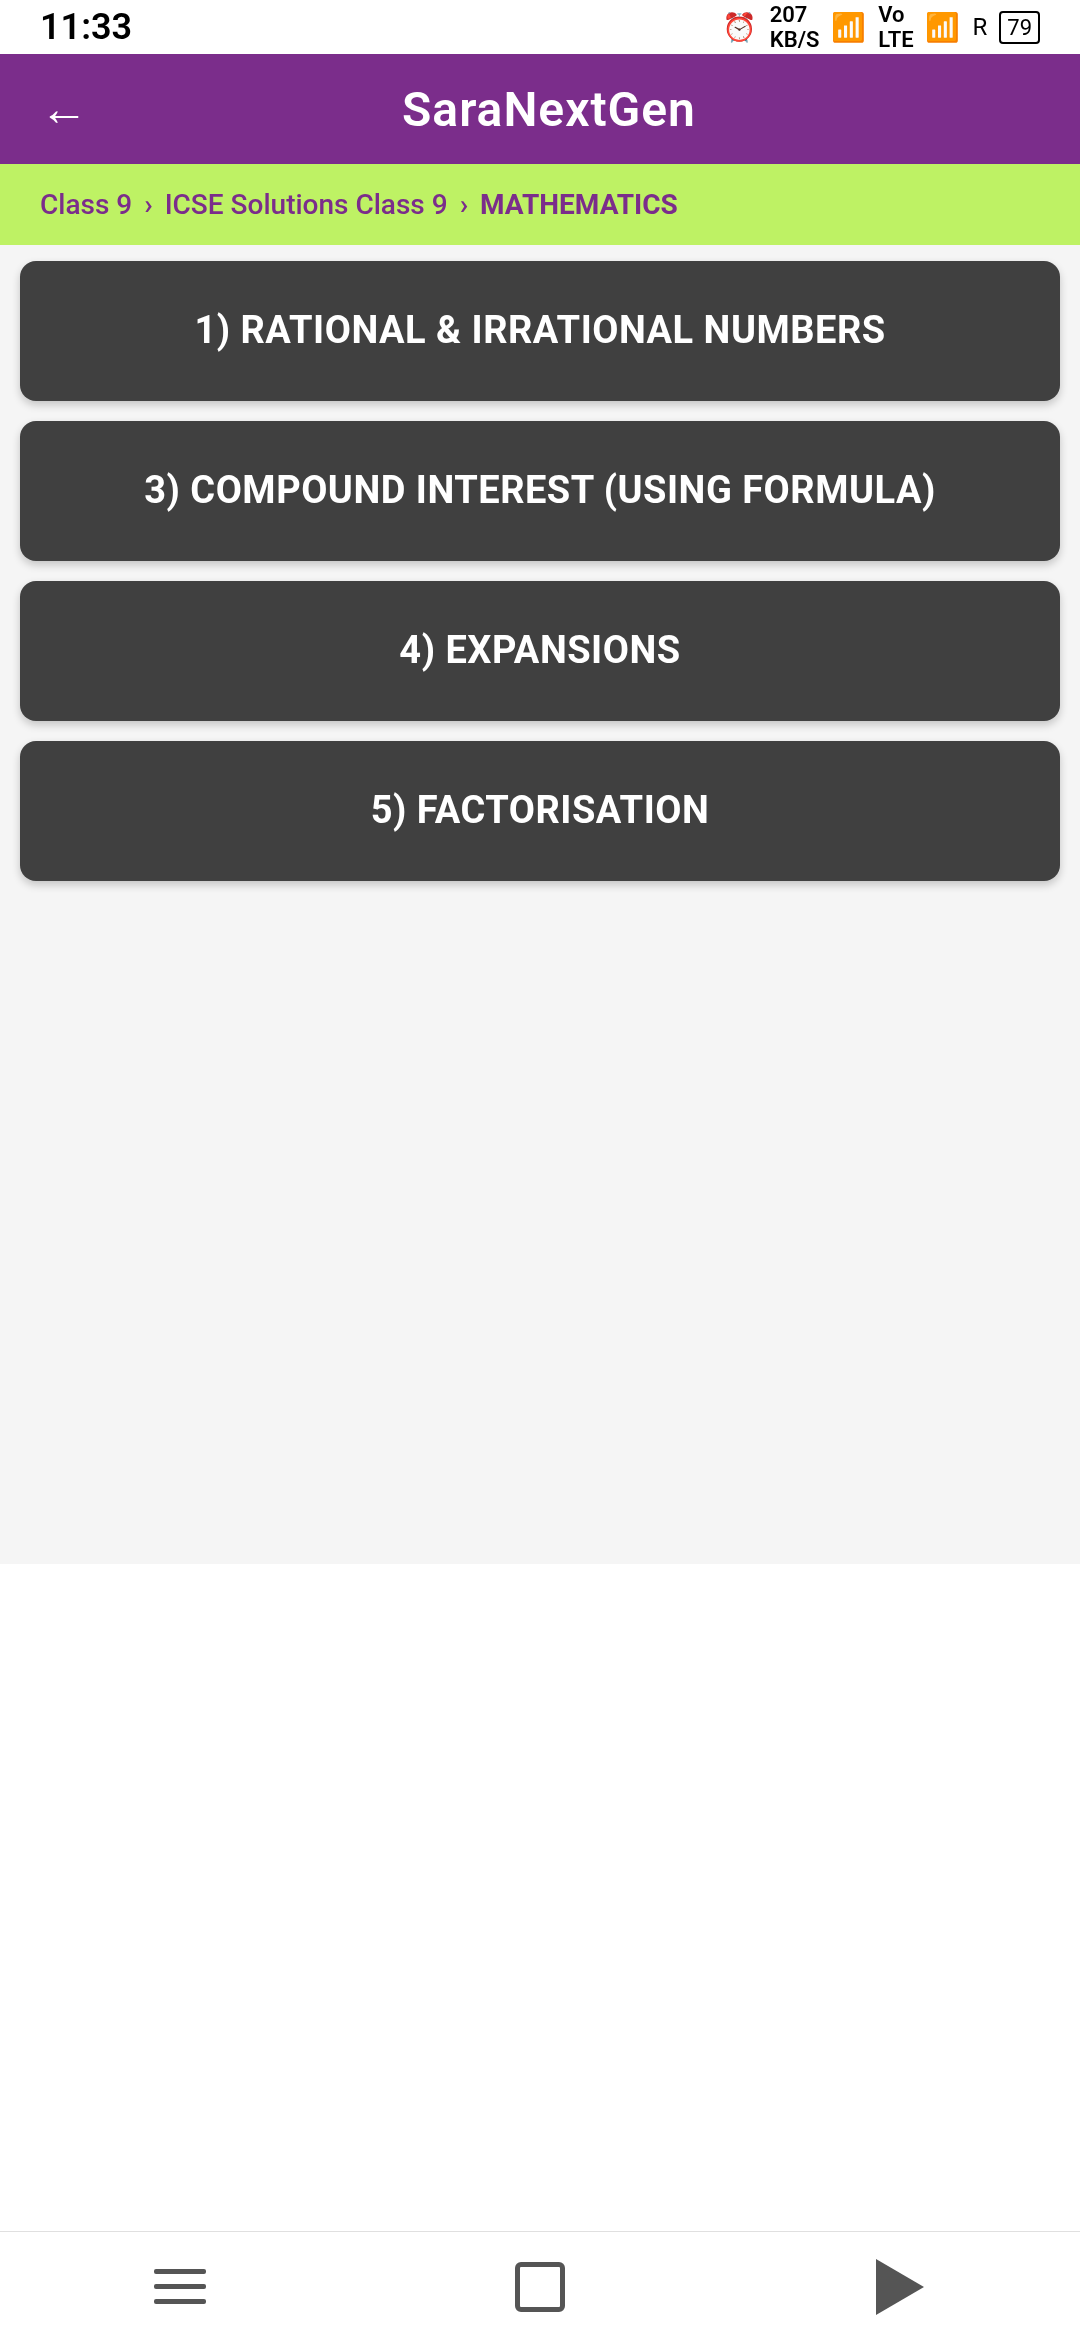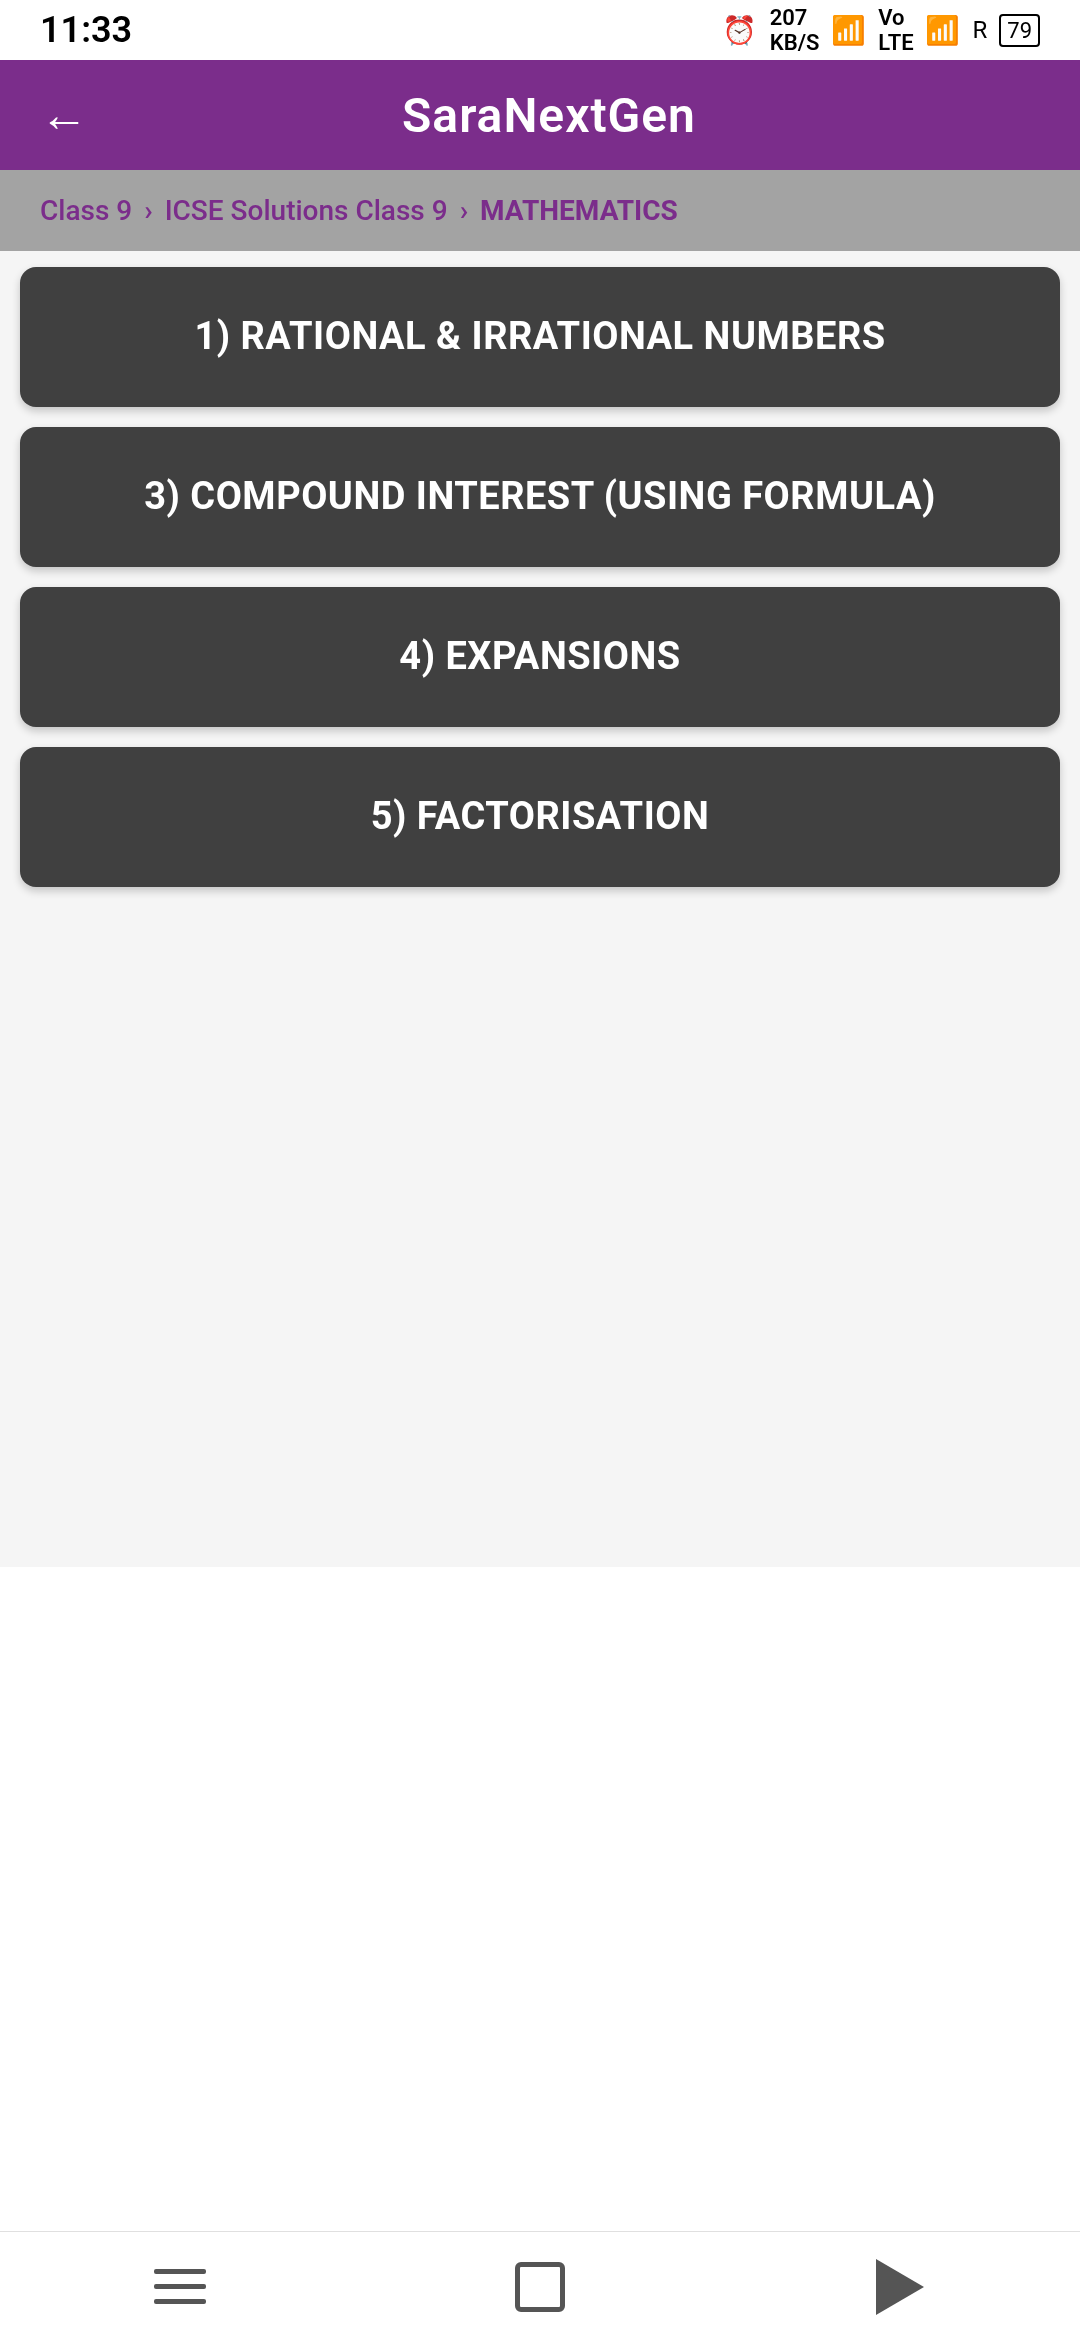--- a/index.html
+++ b/index.html
@@ -21,7 +21,7 @@
     
     .status-bar {
       background: #ffffff;
-      height: 60px;
+      height: 54px;
       display: flex;
       align-items: center;
       justify-content: space-between;

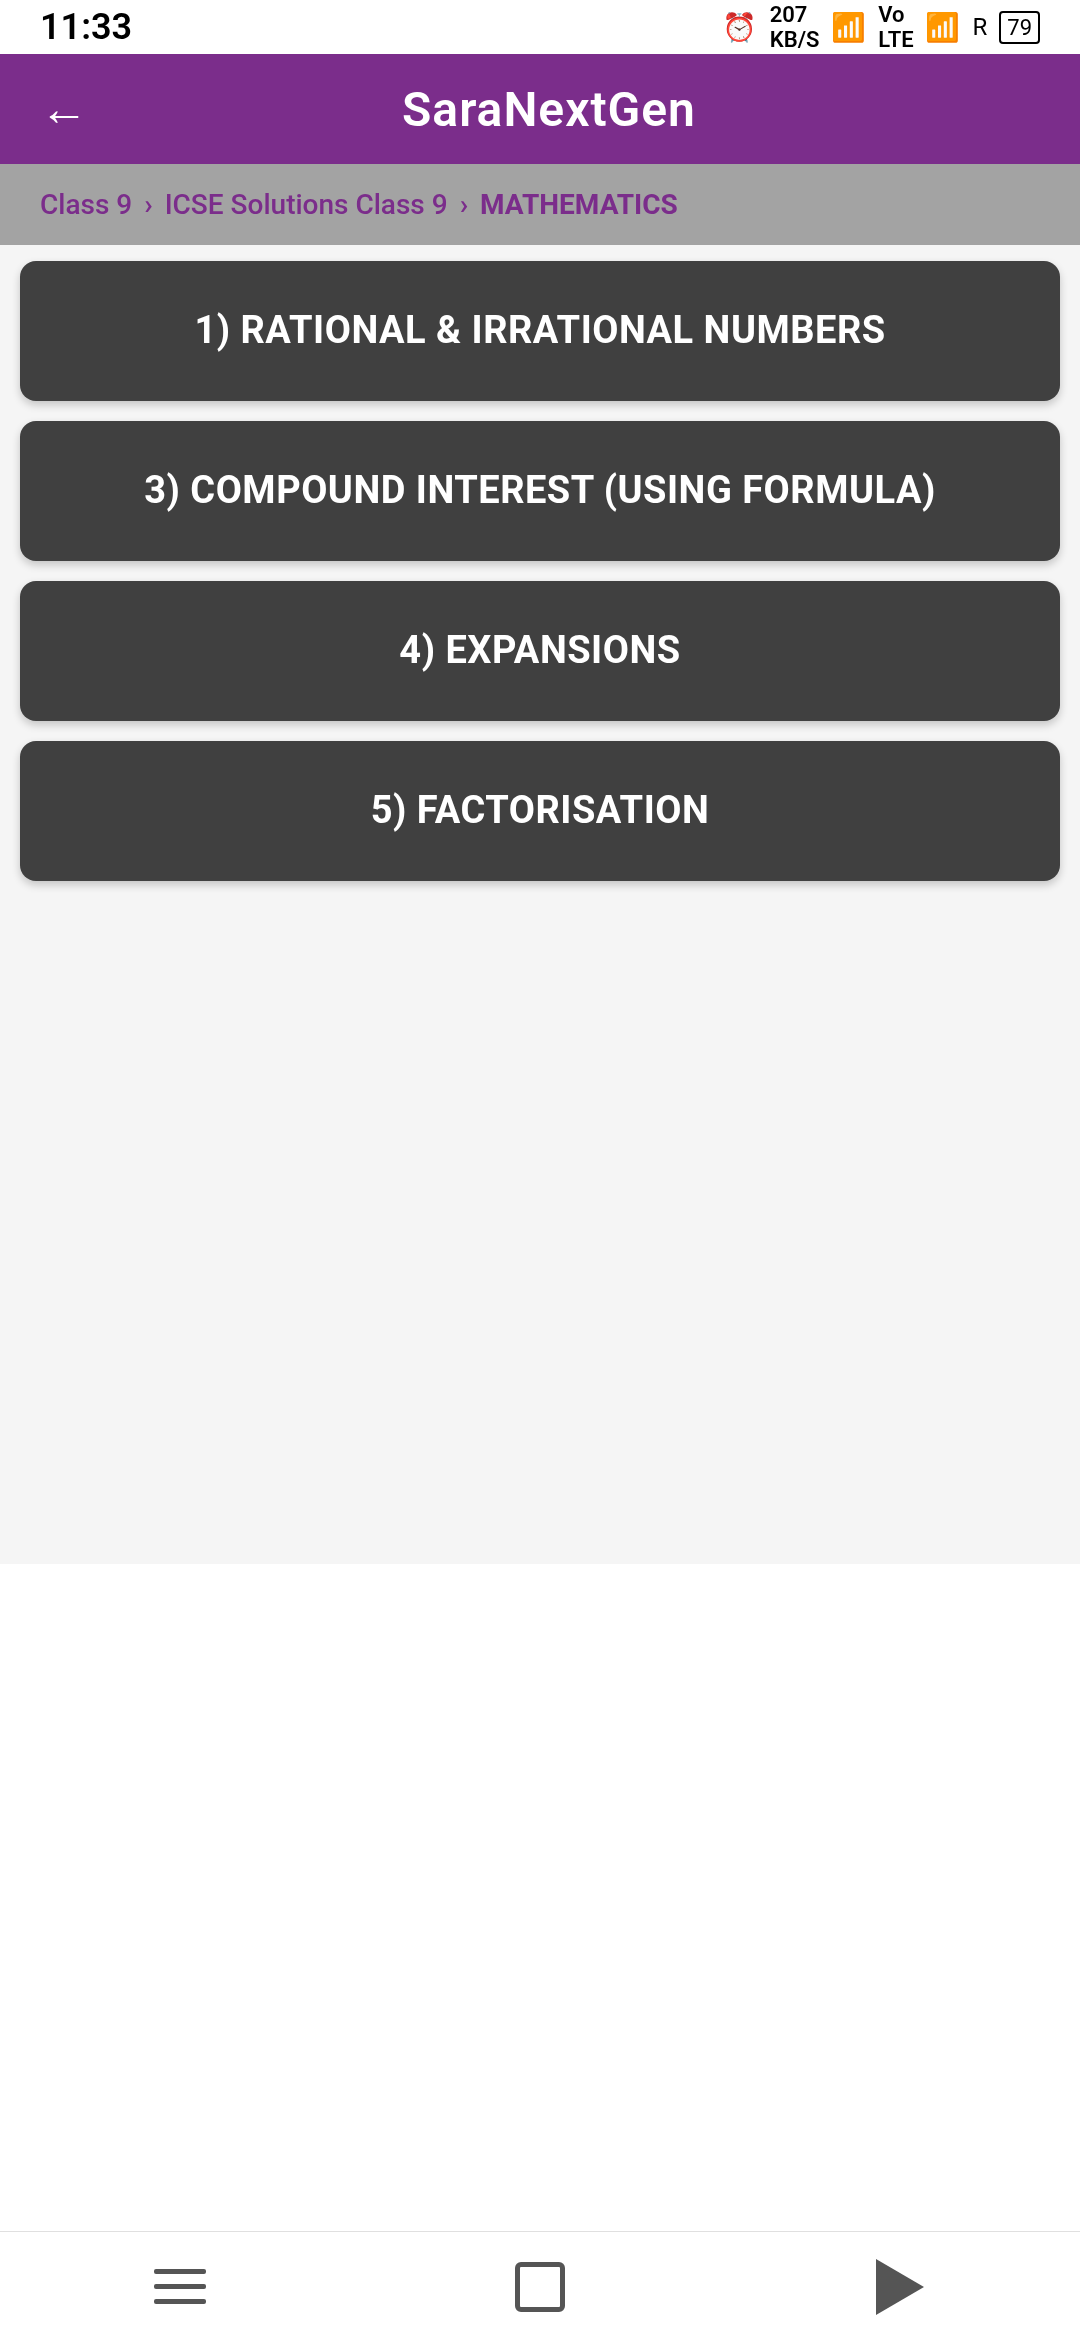--- a/index.html
+++ b/index.html
@@ -71,7 +71,7 @@
 
     
     .breadcrumb {
-      background: #a3a3a3;
+      background: #bef264;
       padding: 24px 40px;
       display: flex;
       align-items: center;

